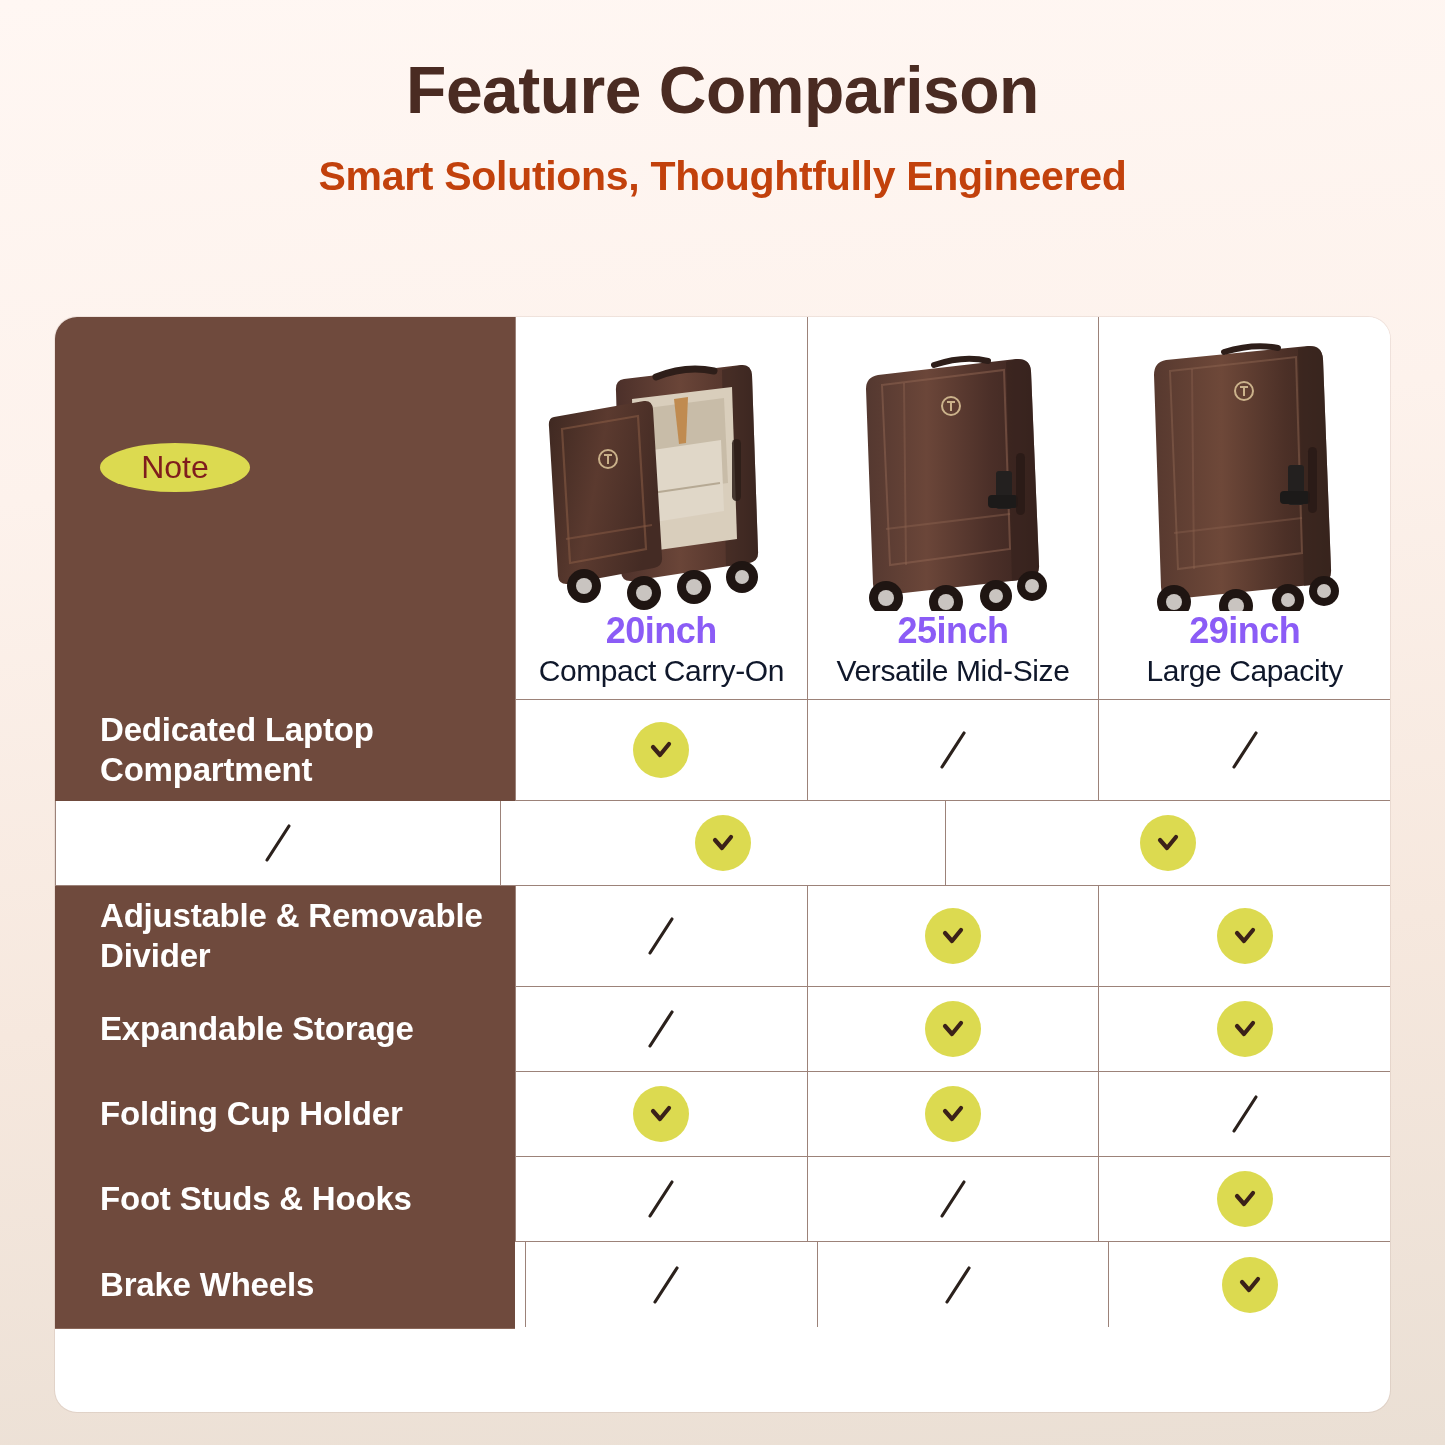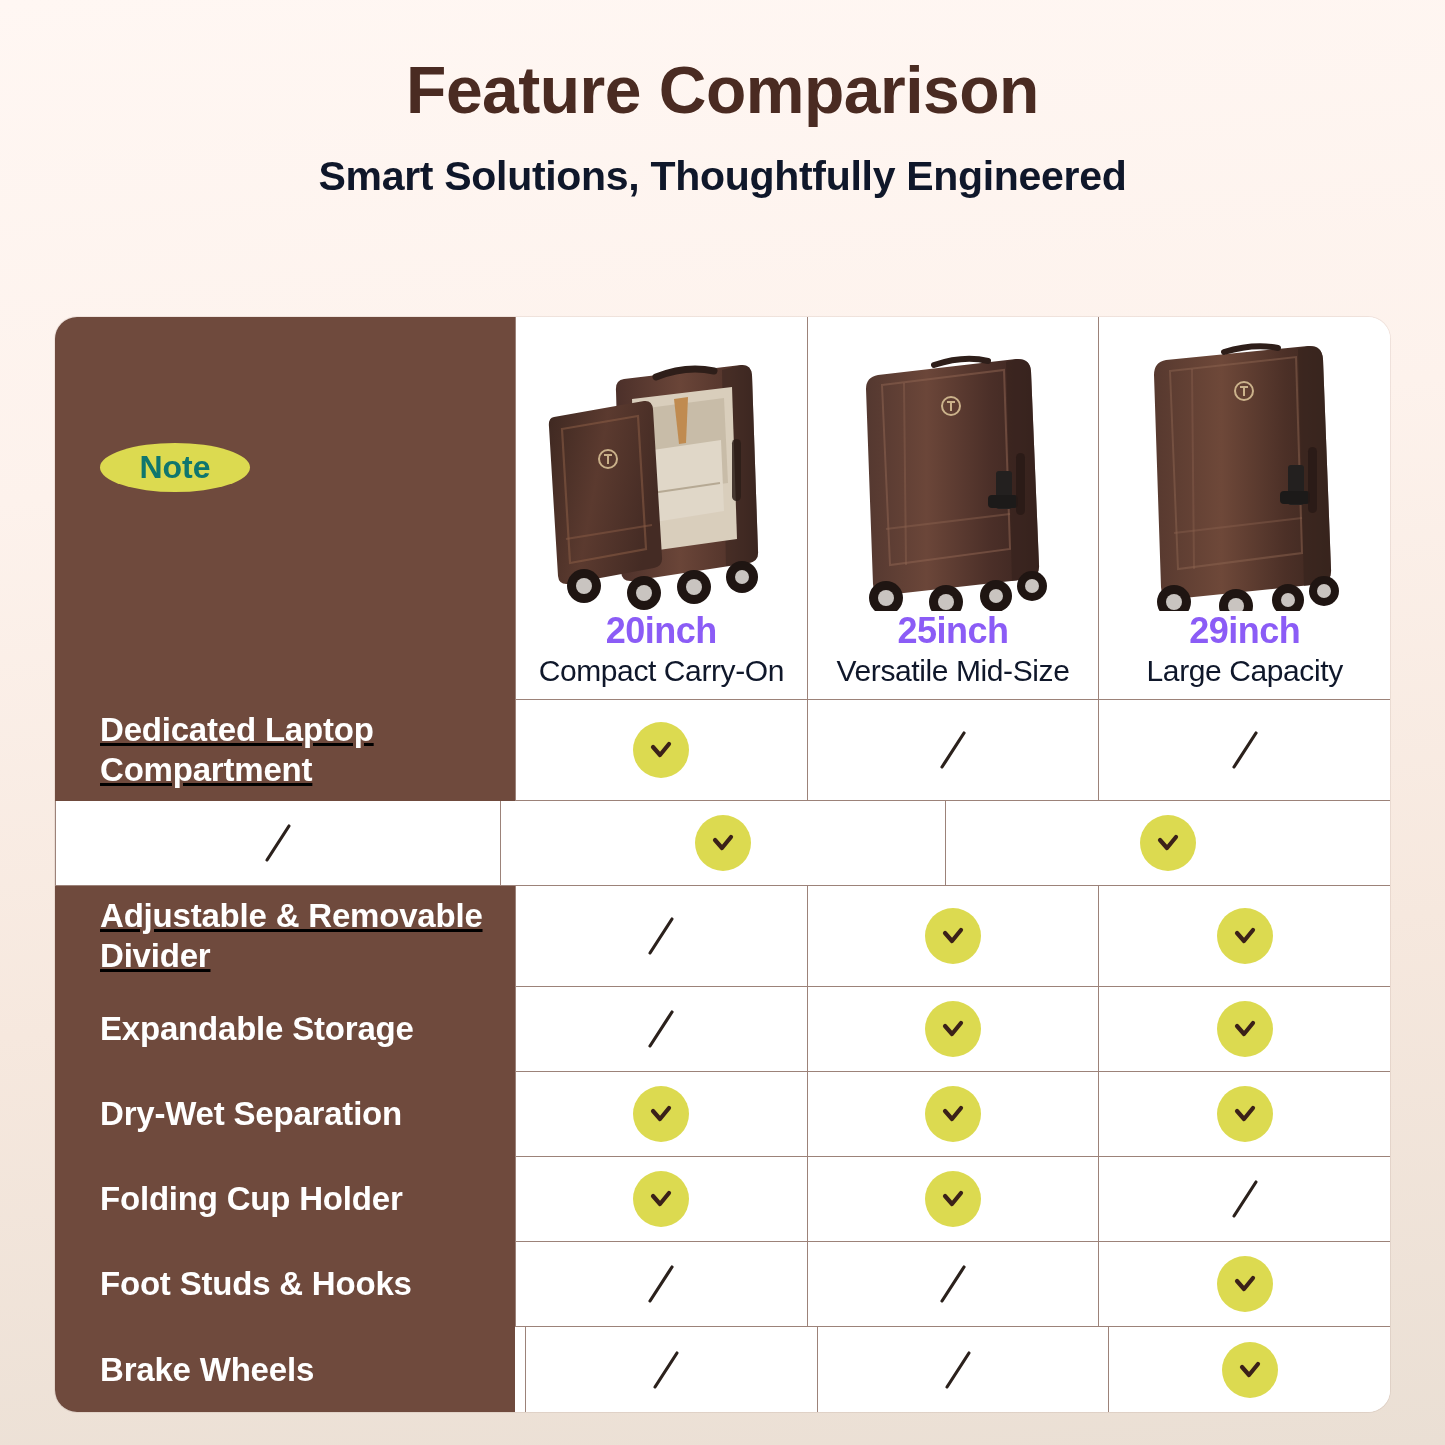--- a/index.html
+++ b/index.html
@@ -36,7 +36,7 @@
     margin-top: 28px;
     font-size: 41px;
     font-weight: bold;
-    color: #0f172a;
+    color: #c2410c;
     letter-spacing: -0.3px;
   }
 

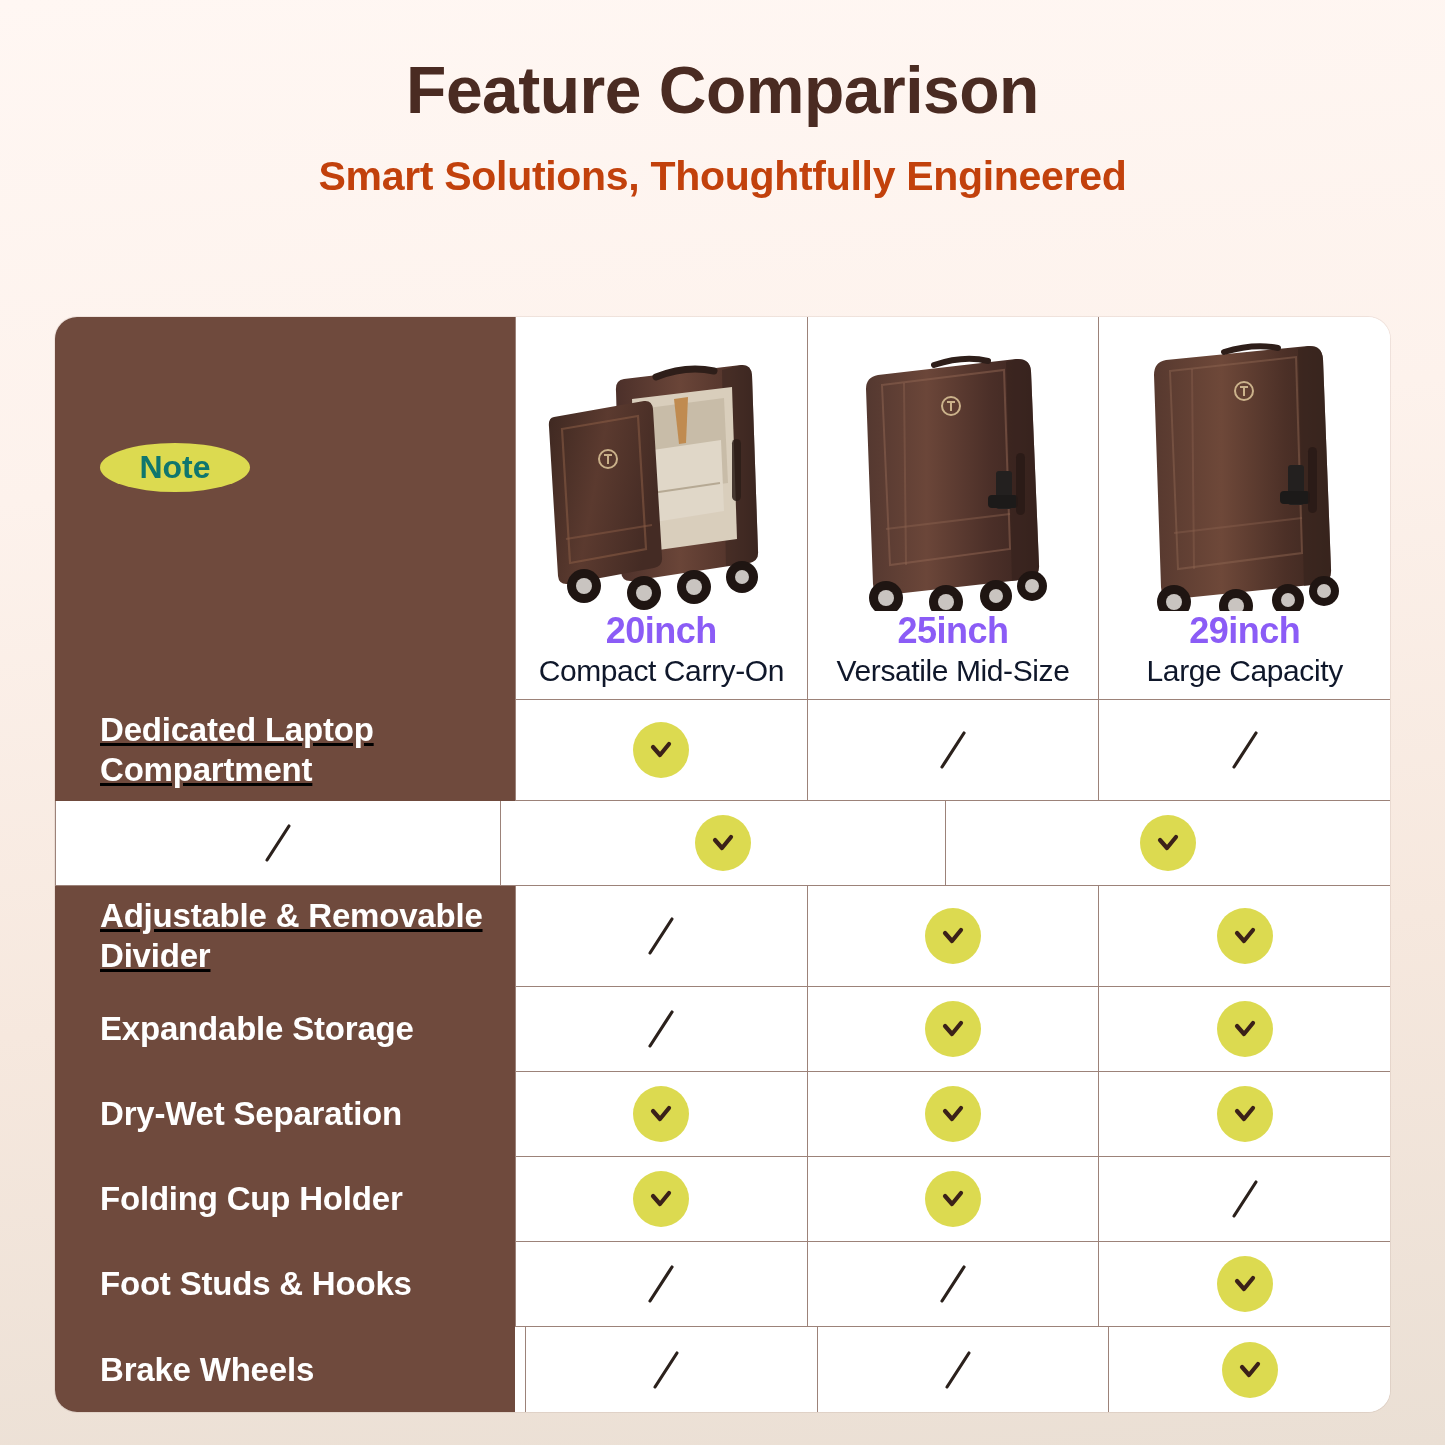--- a/index.html
+++ b/index.html
@@ -107,9 +107,9 @@
     height: 49px;
     border-radius: 50%;
     background: #DCDA50;
-    color: #0f766e;
+    color: #7f1d1d;
     font-size: 32px;
-    font-weight: bold;
+    font-weight: normal;
     margin-bottom: 16px;
   }
   .note-text {

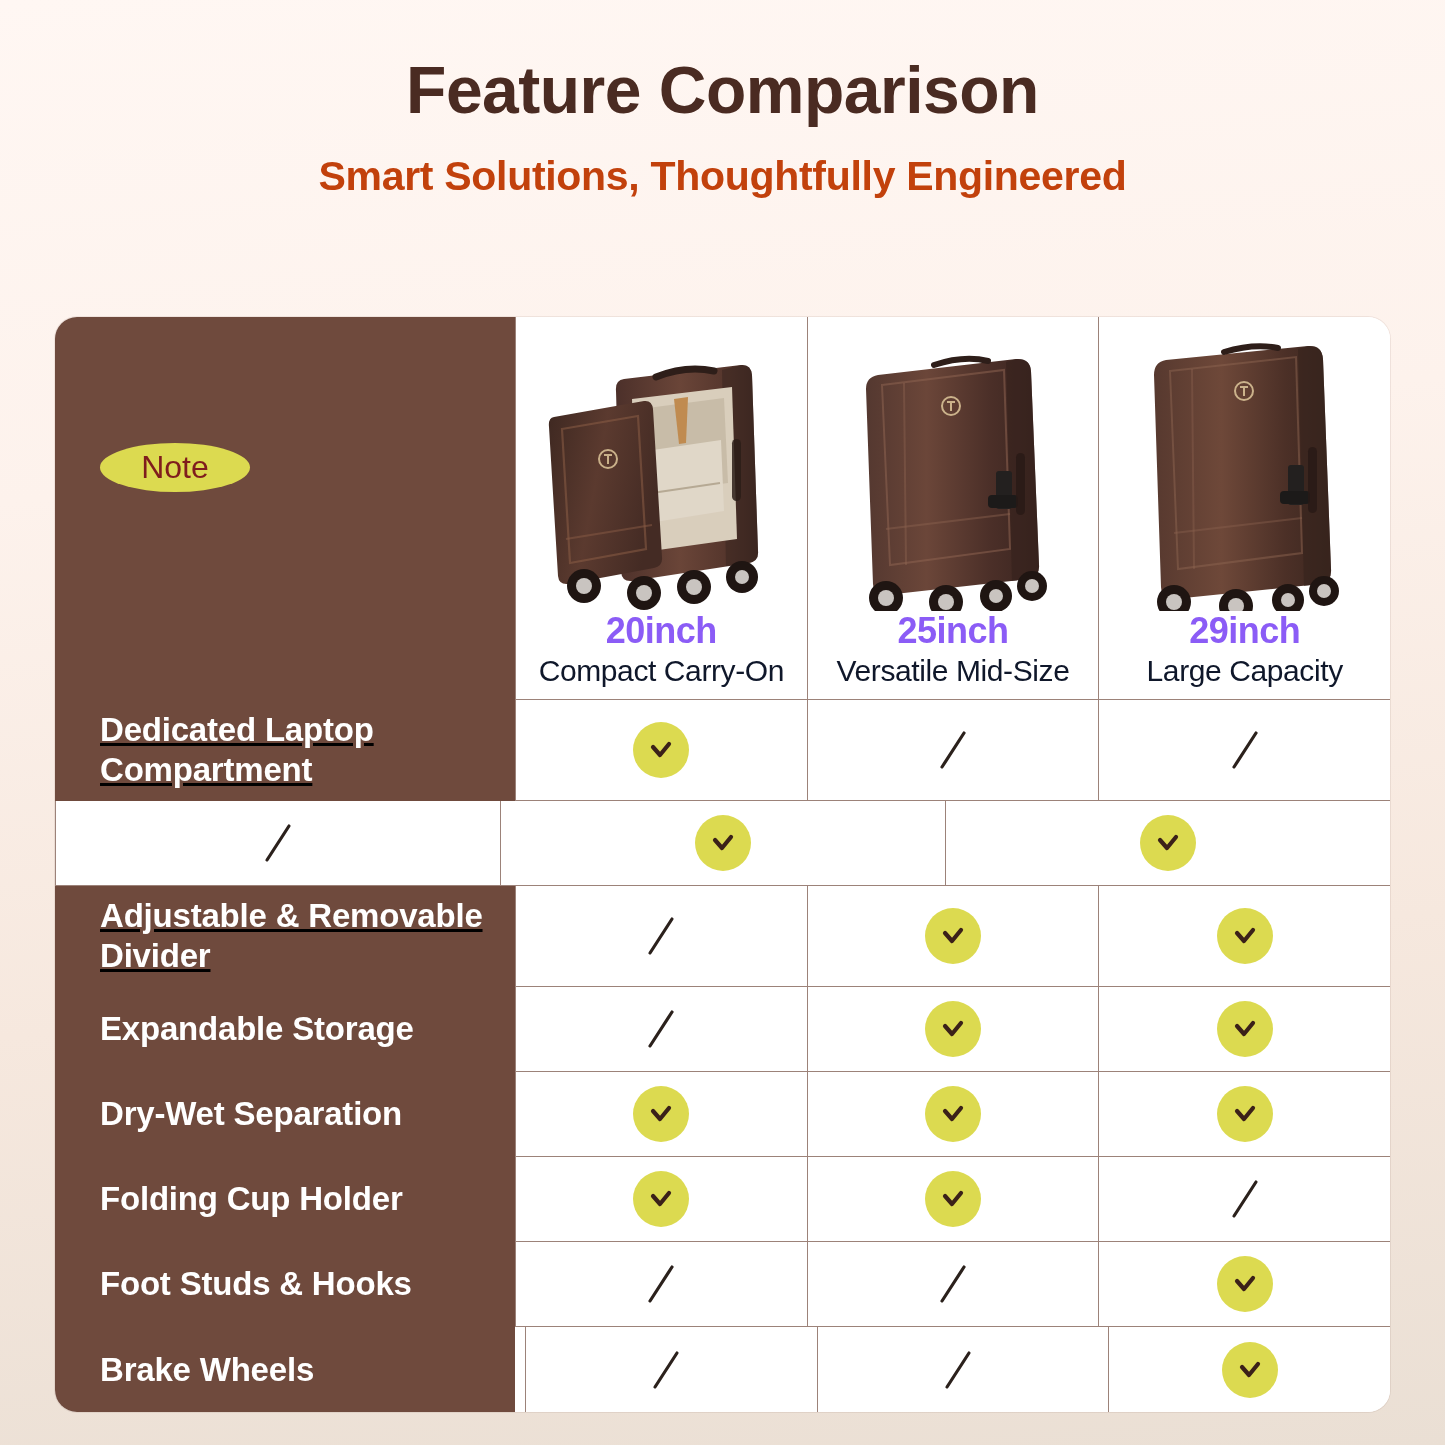--- a/index.html
+++ b/index.html
@@ -151,7 +151,7 @@
   .case-art svg { display: block; }
 
   
-  .r-tall  { height: 101px; text-decoration: underline; }
+  .r-tall  { height: 101px; }
   .r-short { height: 85px;  }
 
   

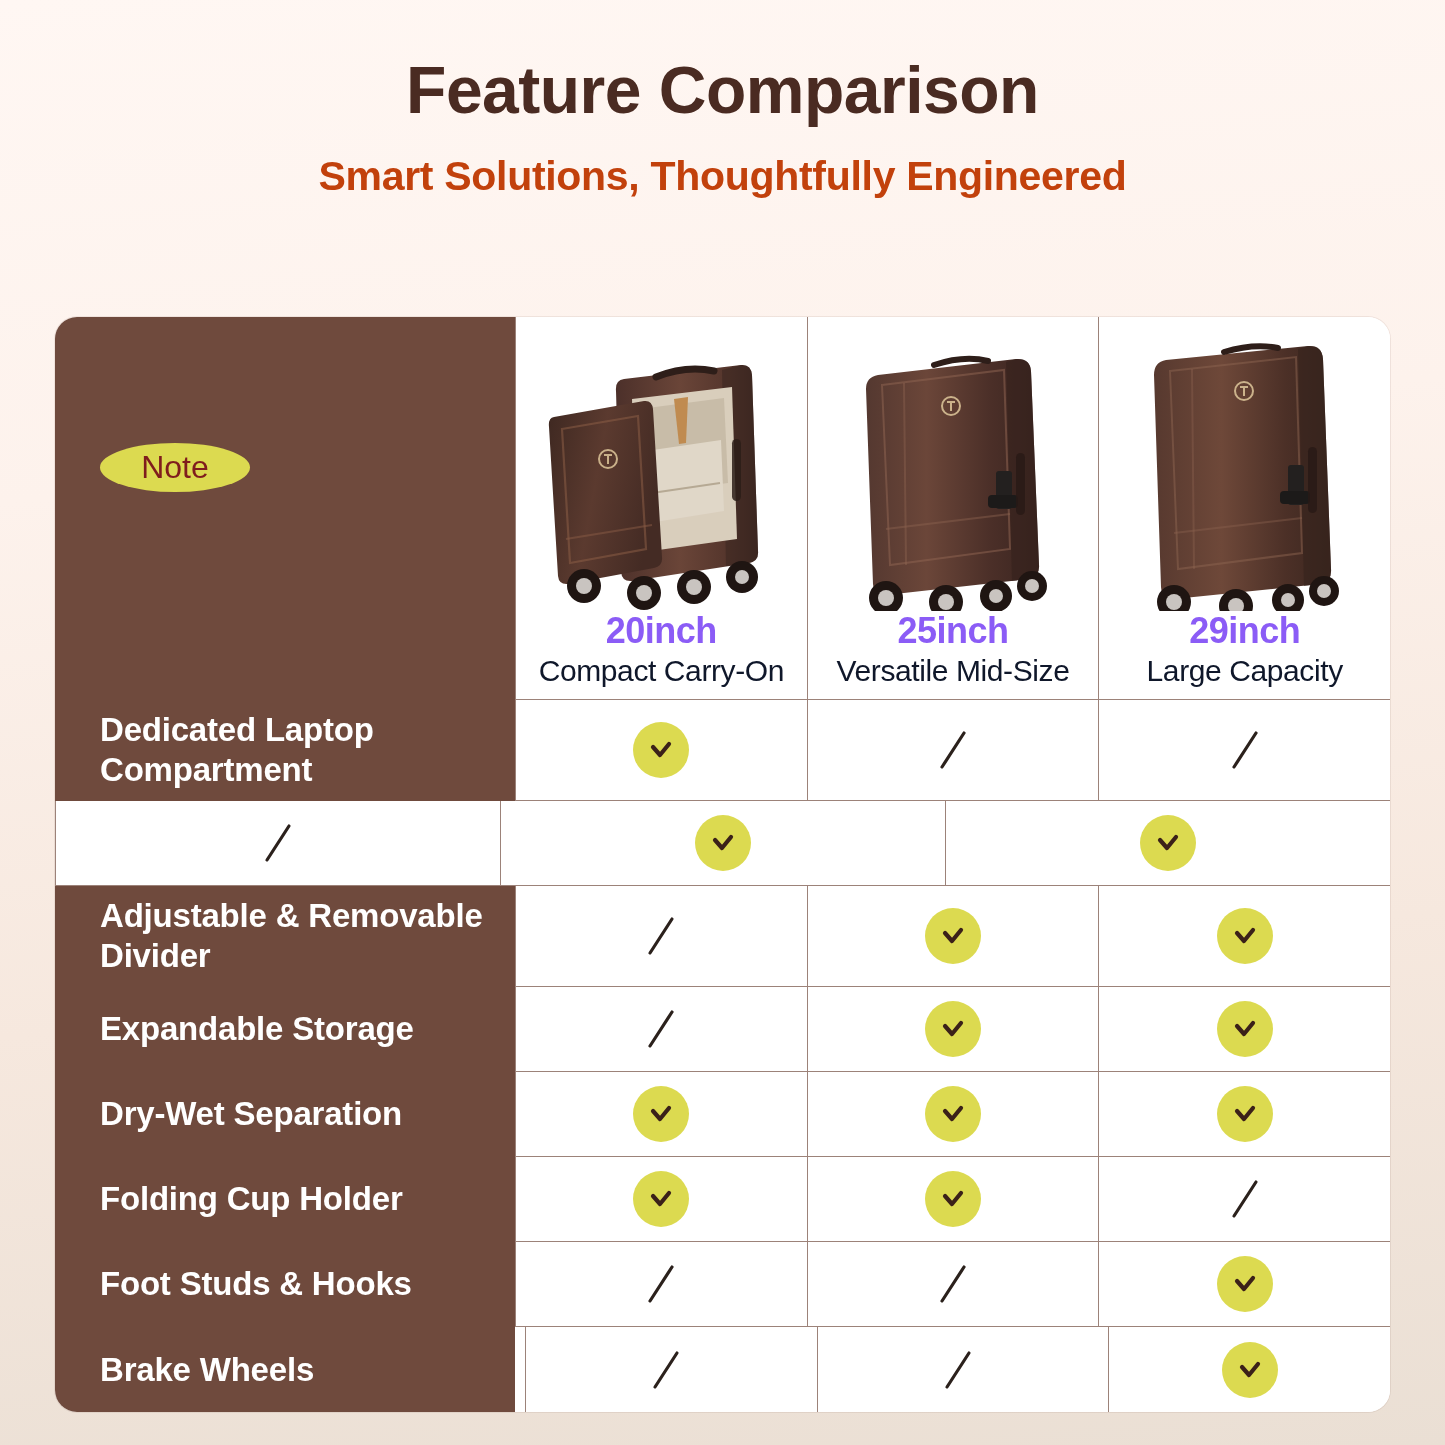--- a/index.html
+++ b/index.html
@@ -435,32 +435,6 @@
       </div>
       <div class="row r-short">
         <div class="label-cell">
-          <div class="label-text">Dry-Wet Separation</div>
-        </div>
-        <div class="val-cell">
-          <div class="check">
-            <svg width="30" height="30" viewBox="0 0 30 30">
-              <path d="M7 12 L14 20 L23 9" stroke="#3B2119" stroke-width="4.2" fill="none" stroke-linecap="round" stroke-linejoin="round"></path>
-            </svg>
-          </div>
-        </div>
-        <div class="val-cell">
-          <div class="check">
-            <svg width="30" height="30" viewBox="0 0 30 30">
-              <path d="M7 12 L14 20 L23 9" stroke="#3B2119" stroke-width="4.2" fill="none" stroke-linecap="round" stroke-linejoin="round"></path>
-            </svg>
-          </div>
-        </div>
-        <div class="val-cell">
-          <div class="check">
-            <svg width="30" height="30" viewBox="0 0 30 30">
-              <path d="M7 12 L14 20 L23 9" stroke="#3B2119" stroke-width="4.2" fill="none" stroke-linecap="round" stroke-linejoin="round"></path>
-            </svg>
-          </div>
-        </div>
-      </div>
-      <div class="row r-short">
-        <div class="label-cell">
           <div class="label-text">Folding Cup Holder</div>
         </div>
         <div class="val-cell">

